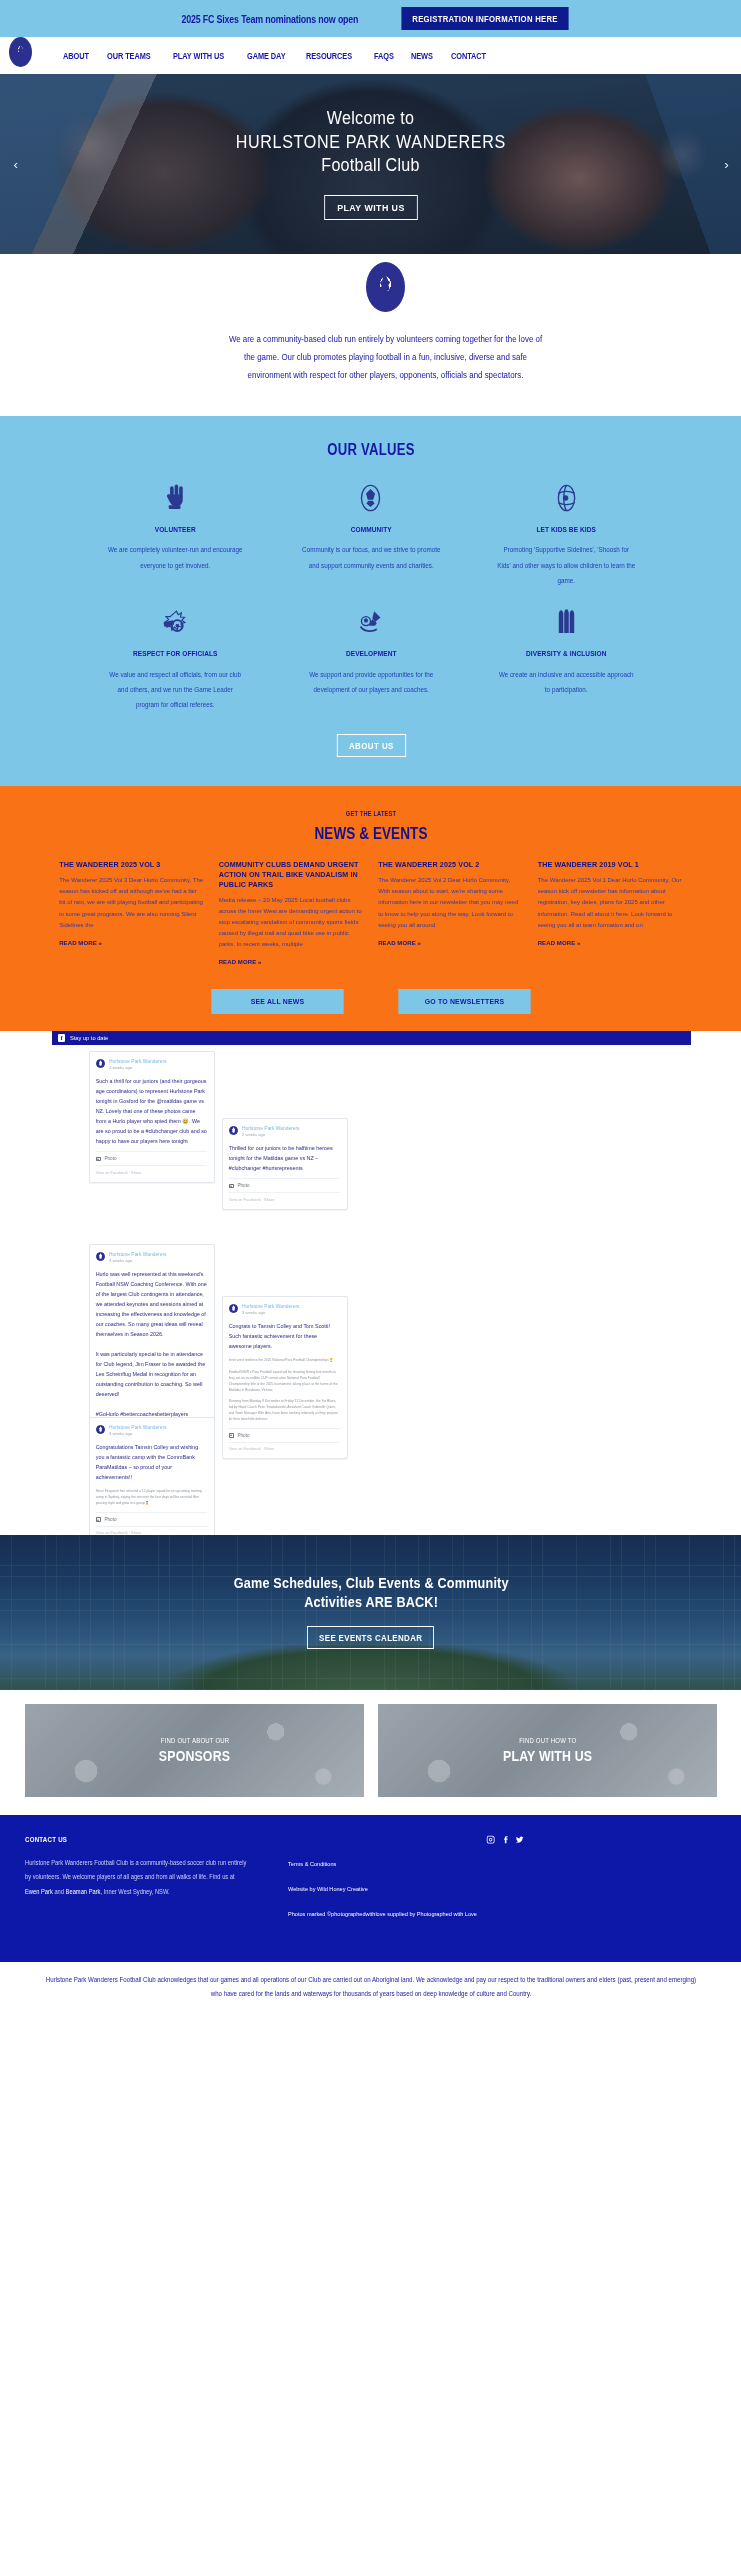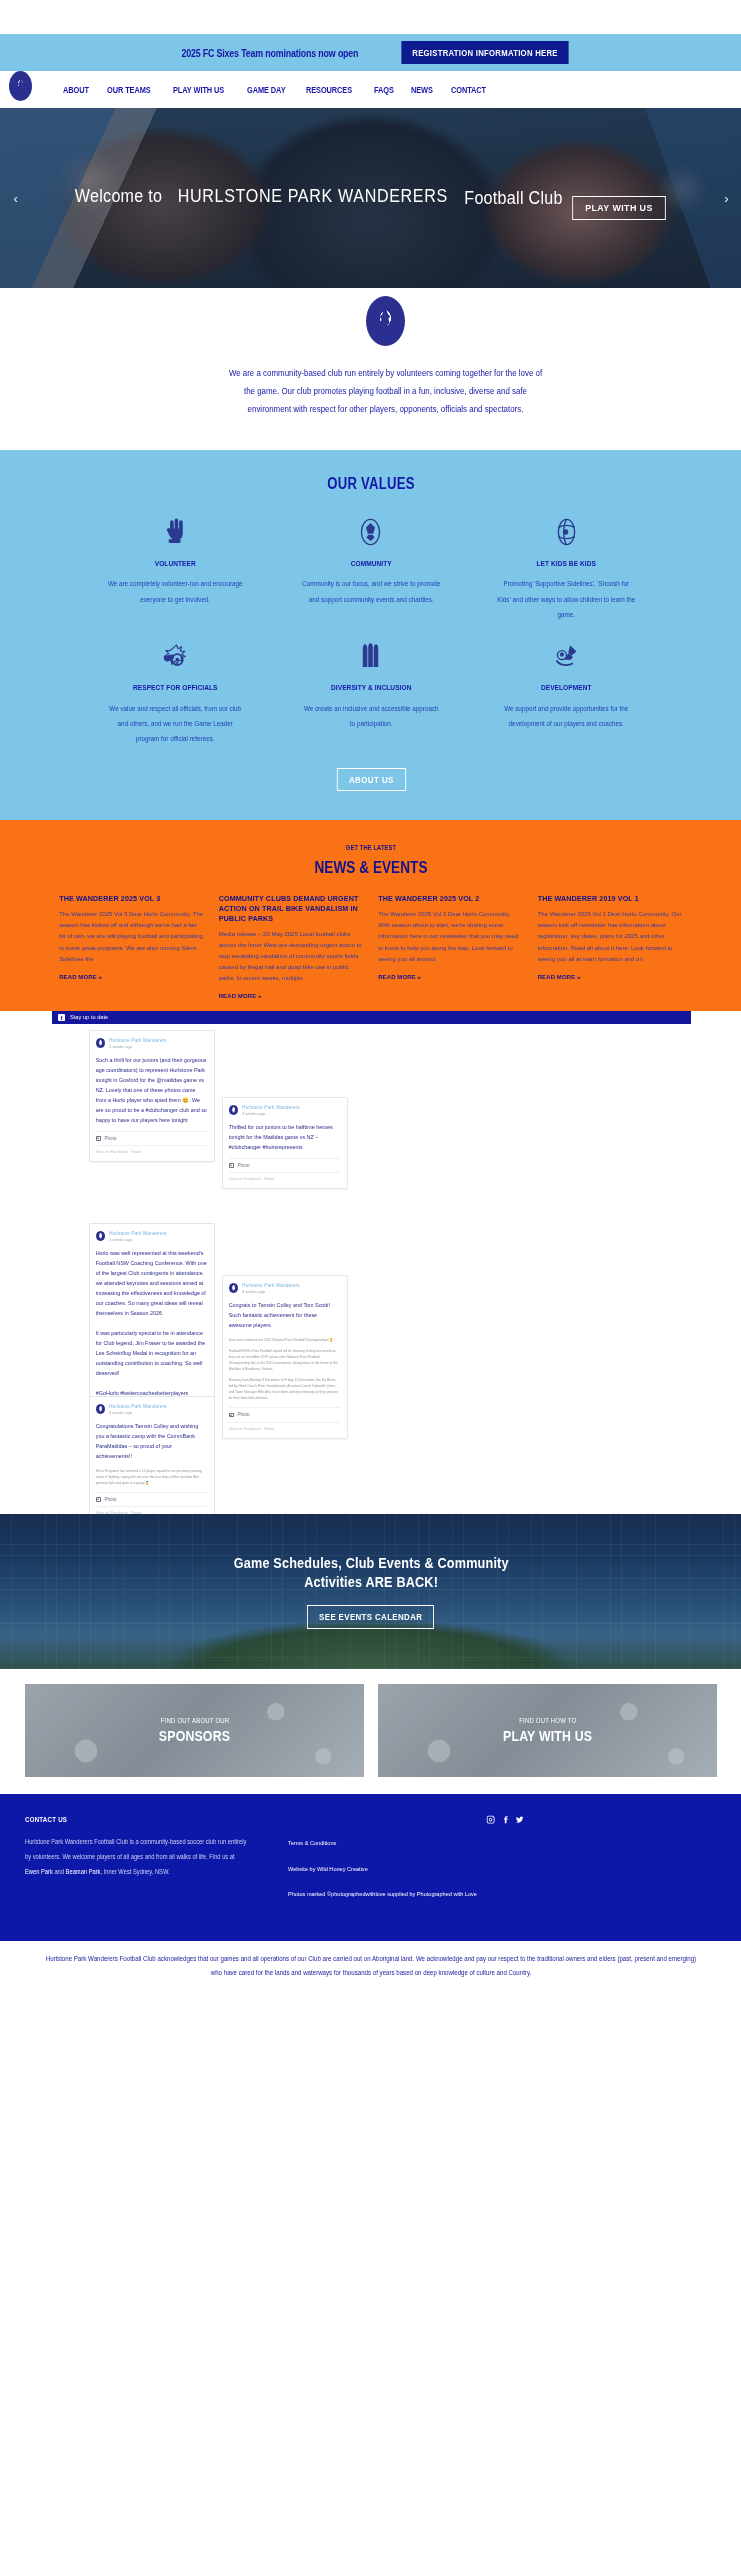--- a/index.html
+++ b/index.html
@@ -19,7 +19,6 @@
     align-items: center;
     justify-content: center;
     gap: 12.4px;
-    margin-top: 34px;
   }
   .announce-text {
     color: #1616a8;

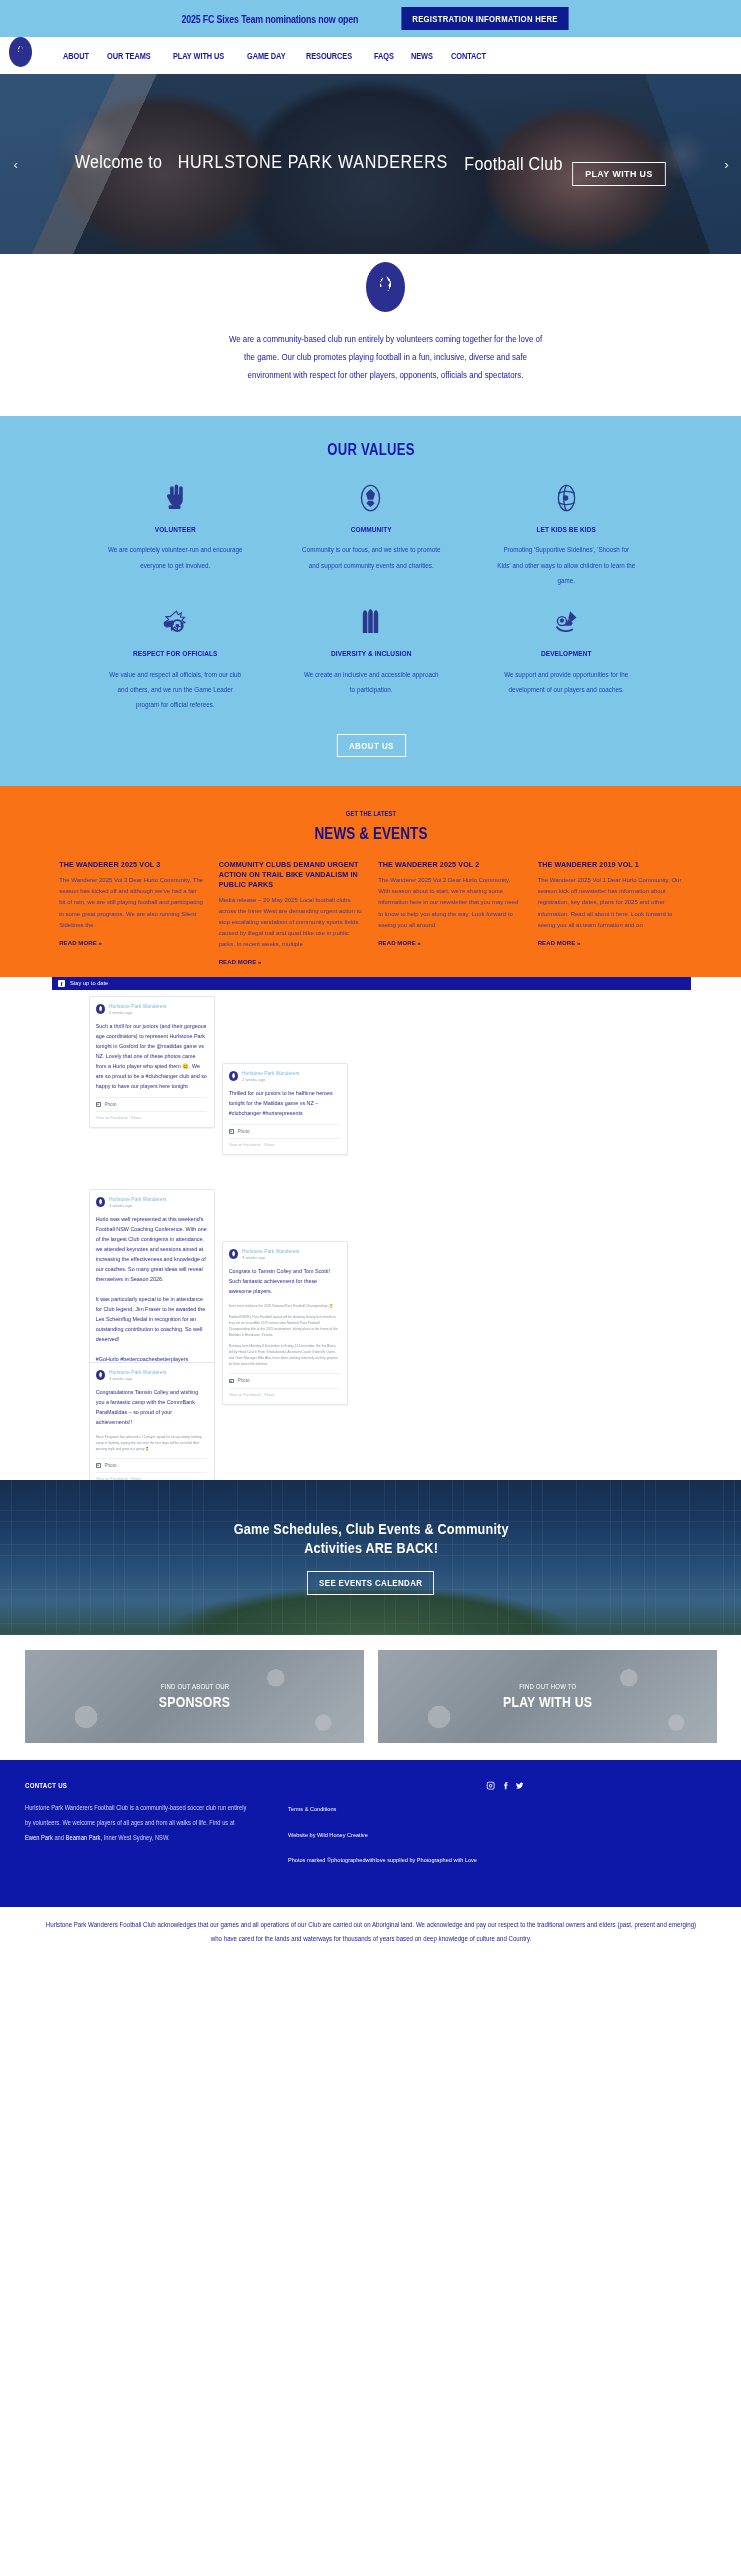--- a/index.html
+++ b/index.html
@@ -115,6 +115,7 @@
     z-index: 3;
     height: 100%;
     display: flex;
+    flex-direction: column;
     align-items: center;
     justify-content: center;
     text-align: center;

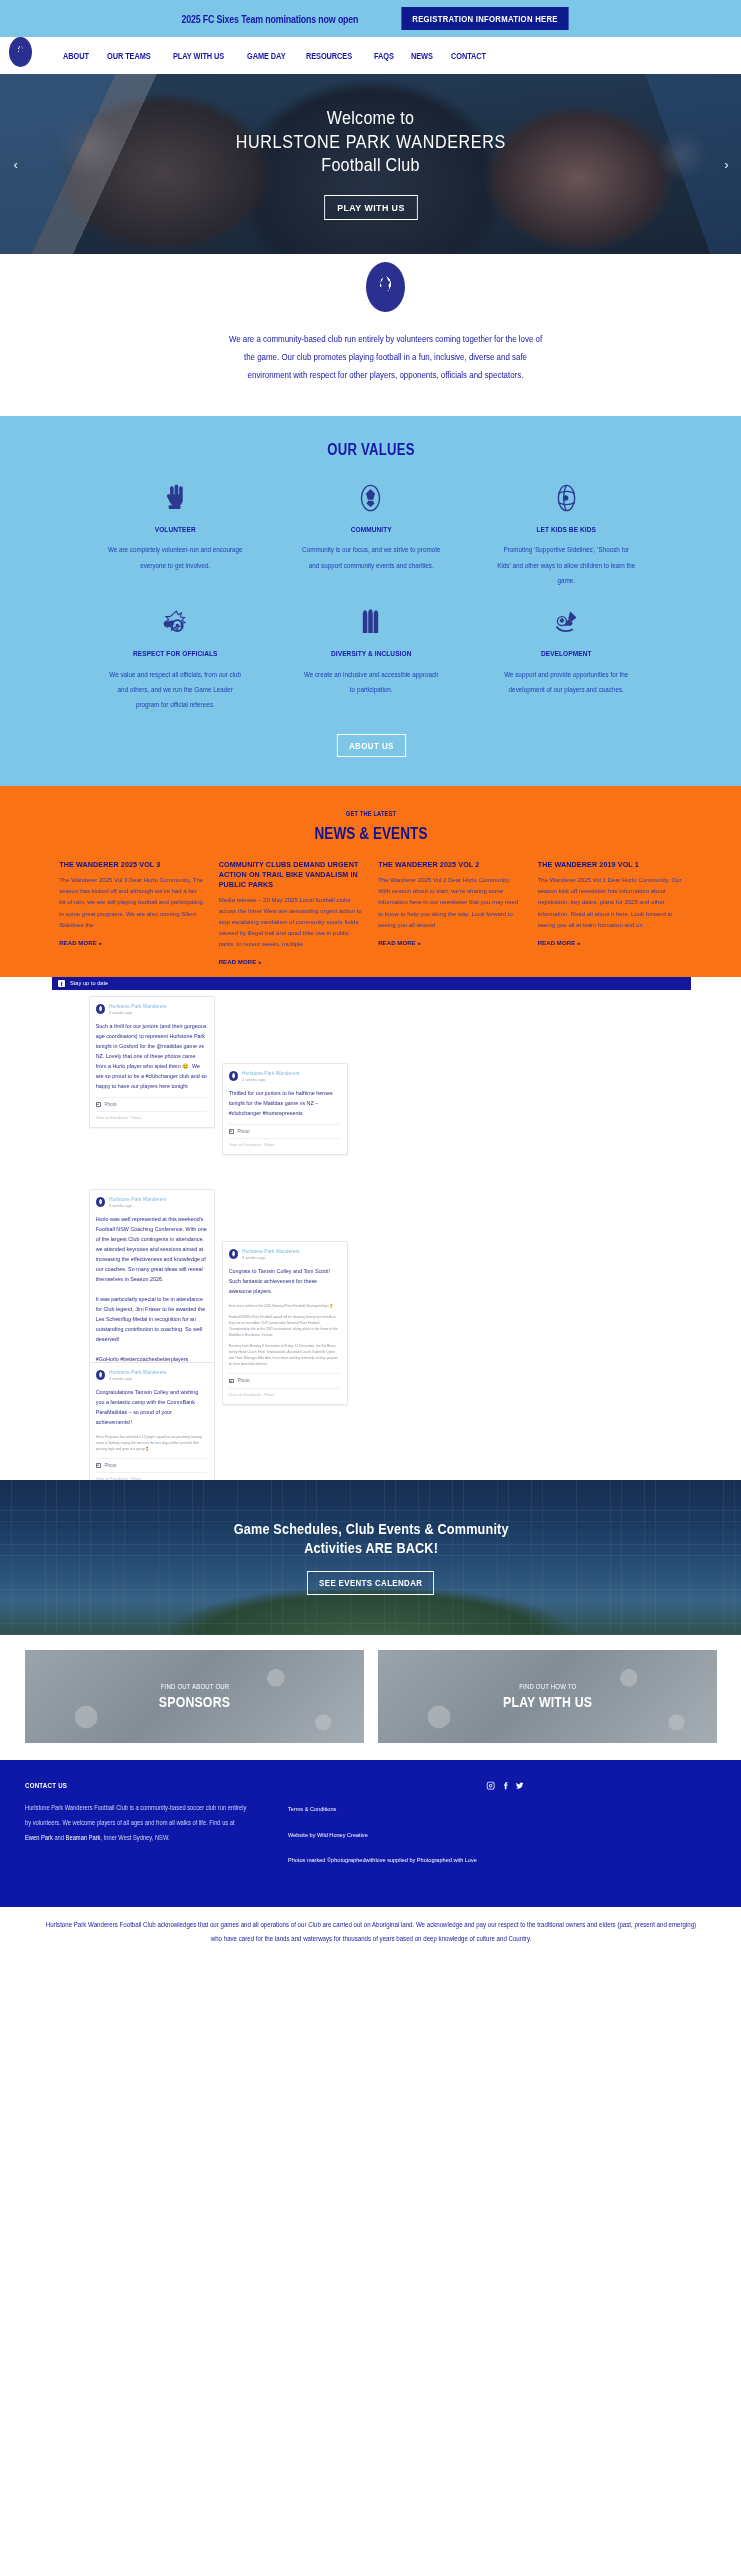--- a/index.html
+++ b/index.html
@@ -605,18 +605,6 @@
     <div class="value-card">
       <div class="value-icon">
         <svg viewBox="0 0 64 64">
-            <path d="M20 6c3 0 5 4 5 9v41h-10V15c0-5 2-9 5-9z"></path>
-            <path d="M32 4c3 0 5 4 5 9v43h-10V13c0-5 2-9 5-9z"></path>
-            <path d="M44 6c3 0 5 4 5 9v41h-10V15c0-5 2-9 5-9z"></path>
-          </svg>
-      </div>
-      <div class="value-title">DIVERSITY &amp; INCLUSION</div>
-      <div class="value-body">We create an inclusive and accessible approach to participation.</div>
-    </div>
-
-    <div class="value-card">
-      <div class="value-icon">
-        <svg viewBox="0 0 64 64">
             <circle cx="22" cy="30" r="10" fill="none" stroke="#2b3a8f" stroke-width="3"></circle>
             <path d="M22 23l5 4-2 6h-6l-2-6z"></path>
             <path d="M40 8l14 14-12 10-6-8z"></path>
@@ -626,6 +614,18 @@
       </div>
       <div class="value-title">DEVELOPMENT</div>
       <div class="value-body">We support and provide opportunities for the development of our players and coaches.</div>
+    </div>
+
+    <div class="value-card">
+      <div class="value-icon">
+        <svg viewBox="0 0 64 64">
+            <path d="M20 6c3 0 5 4 5 9v41h-10V15c0-5 2-9 5-9z"></path>
+            <path d="M32 4c3 0 5 4 5 9v43h-10V13c0-5 2-9 5-9z"></path>
+            <path d="M44 6c3 0 5 4 5 9v41h-10V15c0-5 2-9 5-9z"></path>
+          </svg>
+      </div>
+      <div class="value-title">DIVERSITY &amp; INCLUSION</div>
+      <div class="value-body">We create an inclusive and accessible approach to participation.</div>
     </div>
 
   </div>

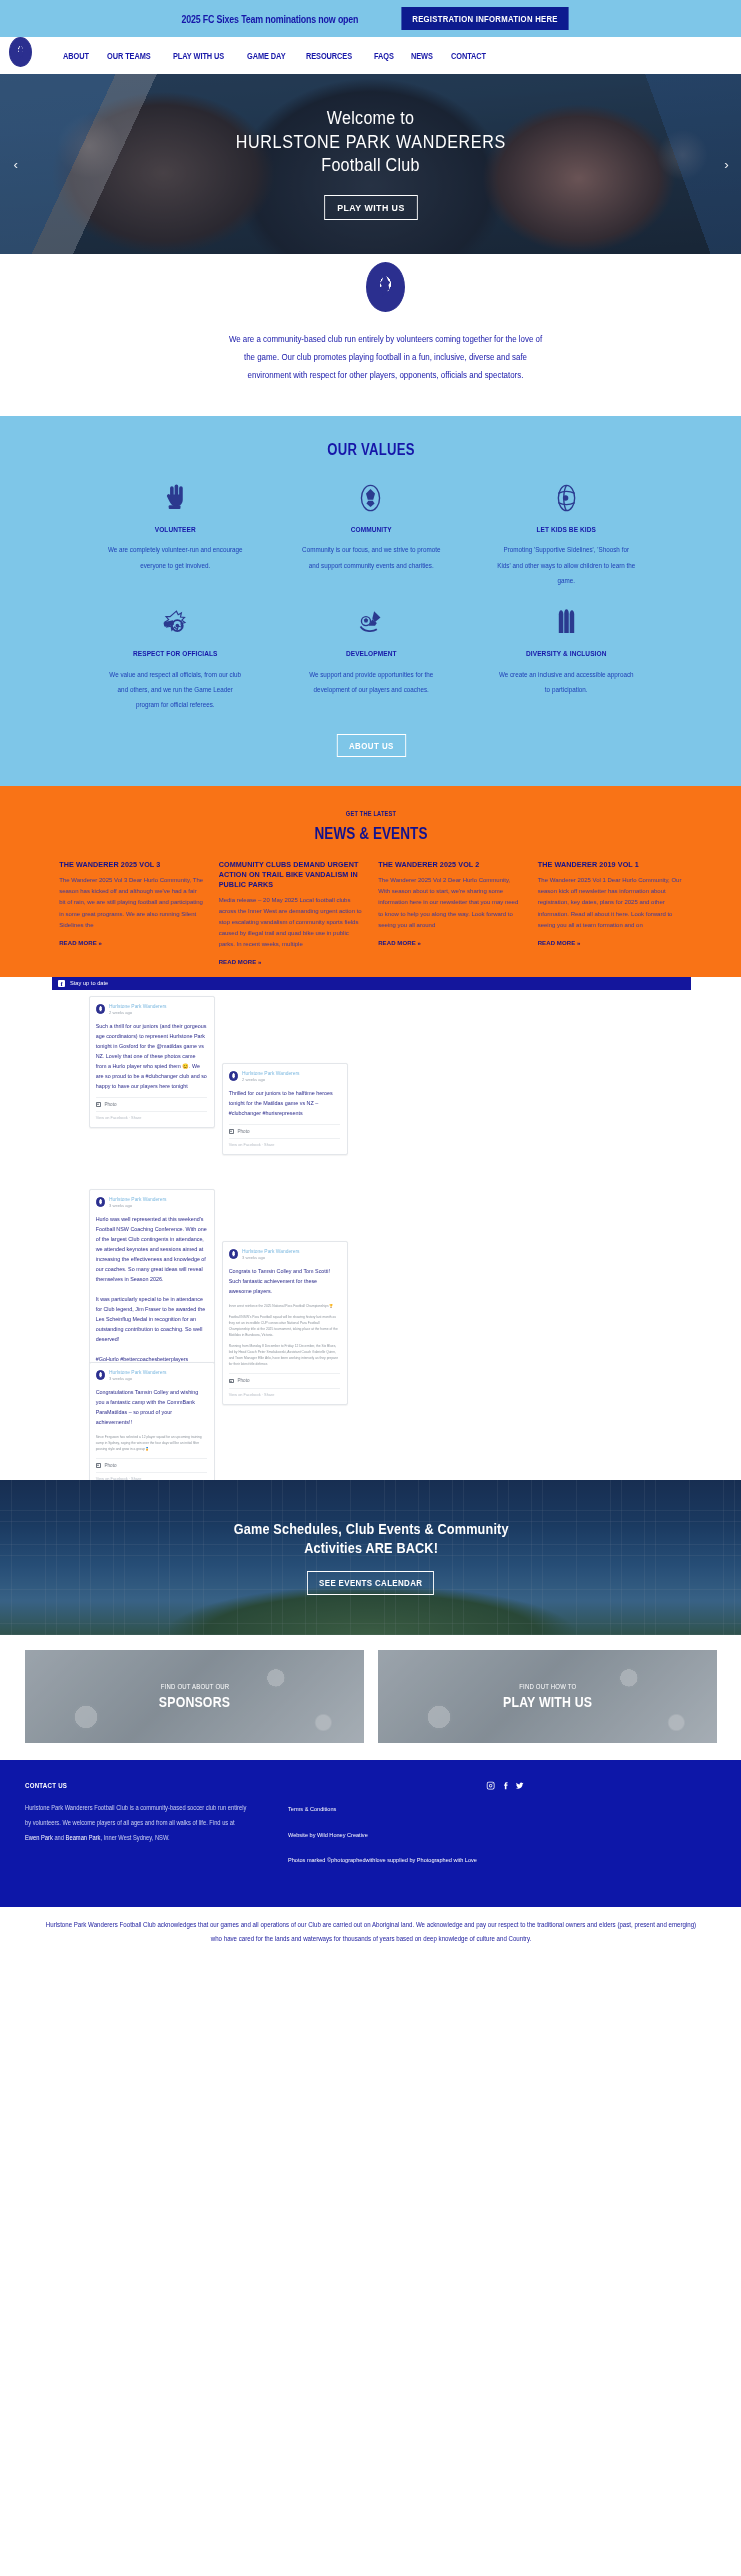--- a/index.html
+++ b/index.html
@@ -657,6 +657,10 @@
       <a class="read-more">READ MORE »</a>
     </article>
   </div>
+  <div class="news-btns">
+    <button class="lightbtn">SEE ALL NEWS</button>
+    <button class="lightbtn">GO TO NEWSLETTERS</button>
+  </div>
 </section>
 
 <section class="fbwrap">

